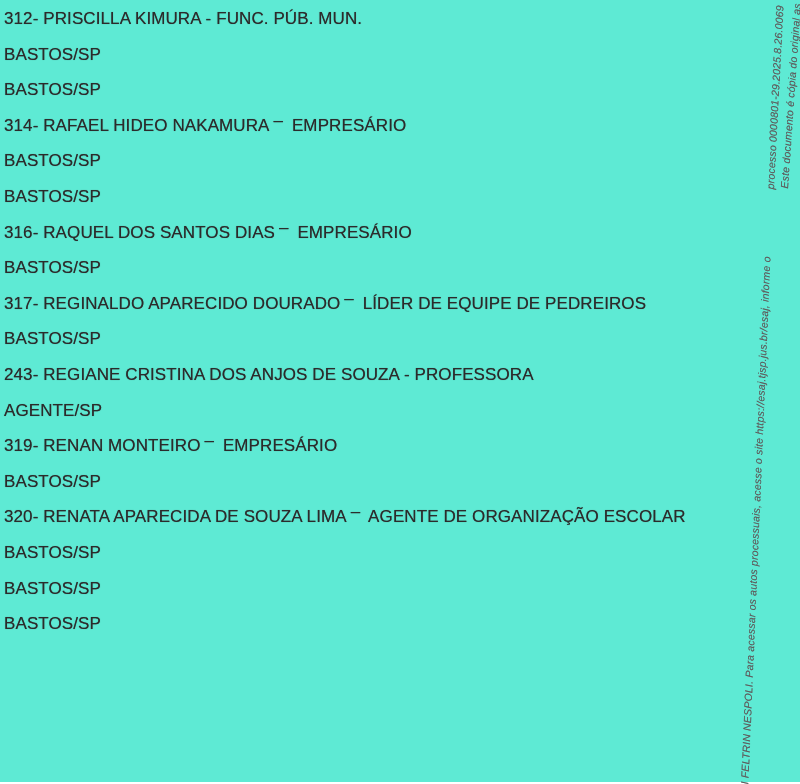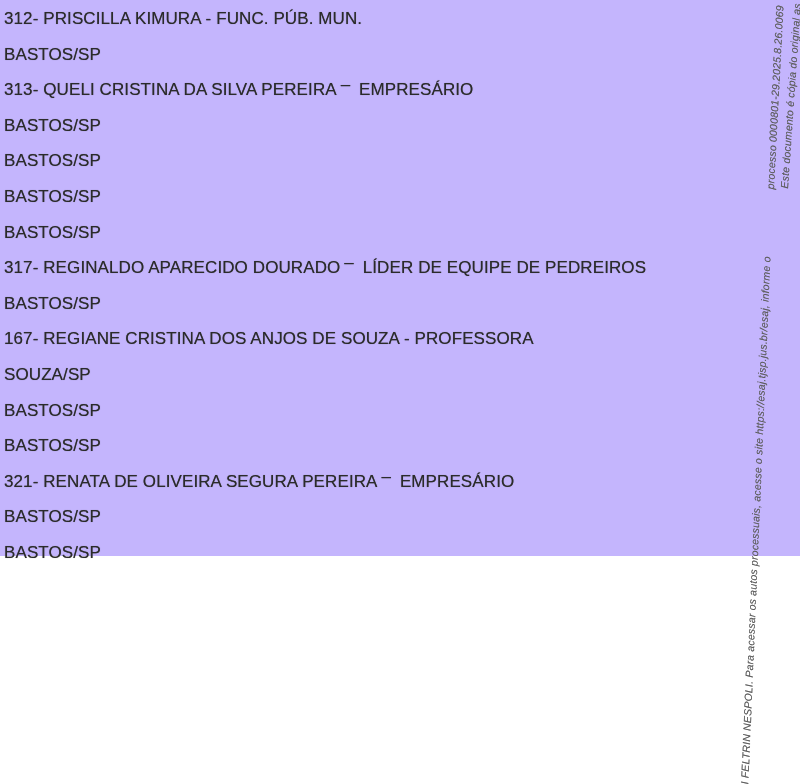--- a/index.html
+++ b/index.html
@@ -16,8 +16,8 @@
   .doc {
     position: relative;
     width: 800px;
-    height: 556px;
-    background: #c4b5fd;
+    height: 782px;
+    background: #5eead4;
   }
   
   .entries {

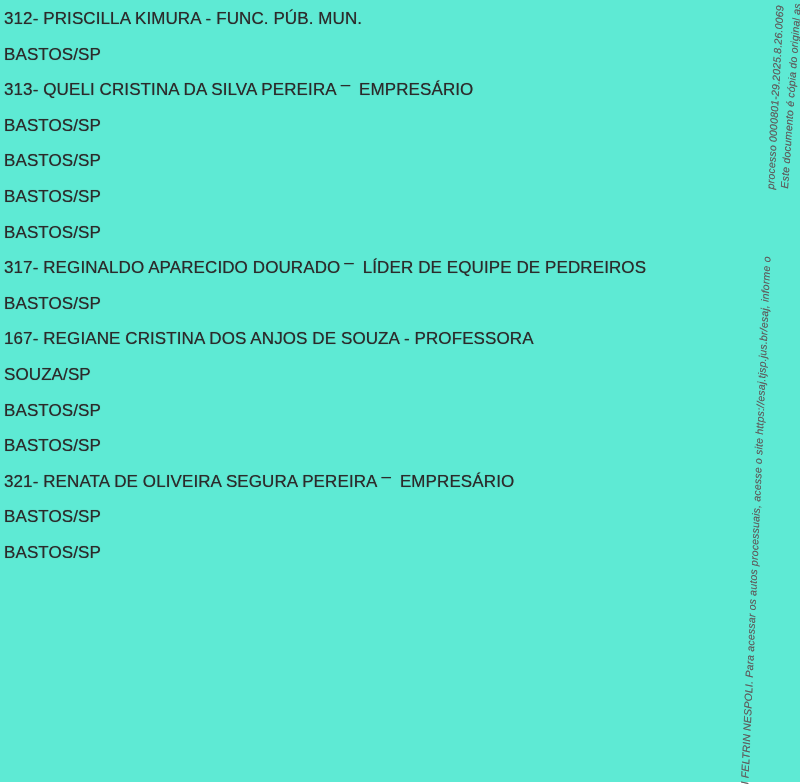--- a/index.html
+++ b/index.html
@@ -65,7 +65,6 @@
   <div class="entries" id="entries">
       <div class="tline">312- PRISCILLA KIMURA - FUNC. PÚB. MUN.</div>
       <div class="tline">BASTOS/SP</div>
-      <div class="tline">313- QUELI CRISTINA DA SILVA PEREIRA<span class="endash">–</span> EMPRESÁRIO</div>
       <div class="tline">BASTOS/SP</div>
       <div class="tline">BASTOS/SP</div>
       <div class="tline">BASTOS/SP</div>

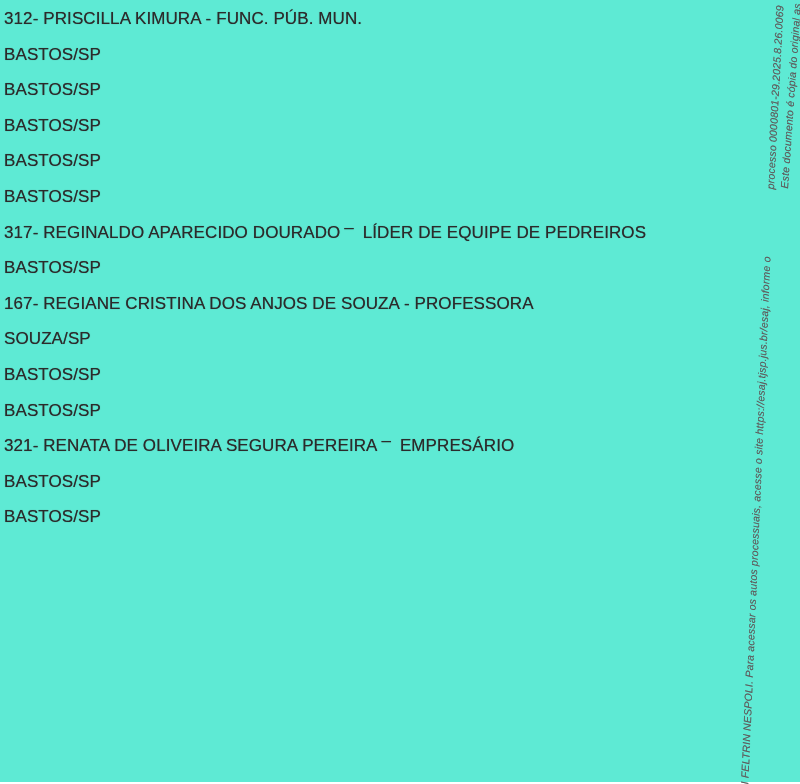--- a/index.html
+++ b/index.html
@@ -66,6 +66,7 @@
       <div class="tline">312- PRISCILLA KIMURA - FUNC. PÚB. MUN.</div>
       <div class="tline">BASTOS/SP</div>
       <div class="tline">BASTOS/SP</div>
+      <div class="tline">314- RAFAEL HIDEO NAKAMURA<span class="endash">–</span> EMPRESÁRIO</div>
       <div class="tline">BASTOS/SP</div>
       <div class="tline">BASTOS/SP</div>
       <div class="tline">BASTOS/SP</div>

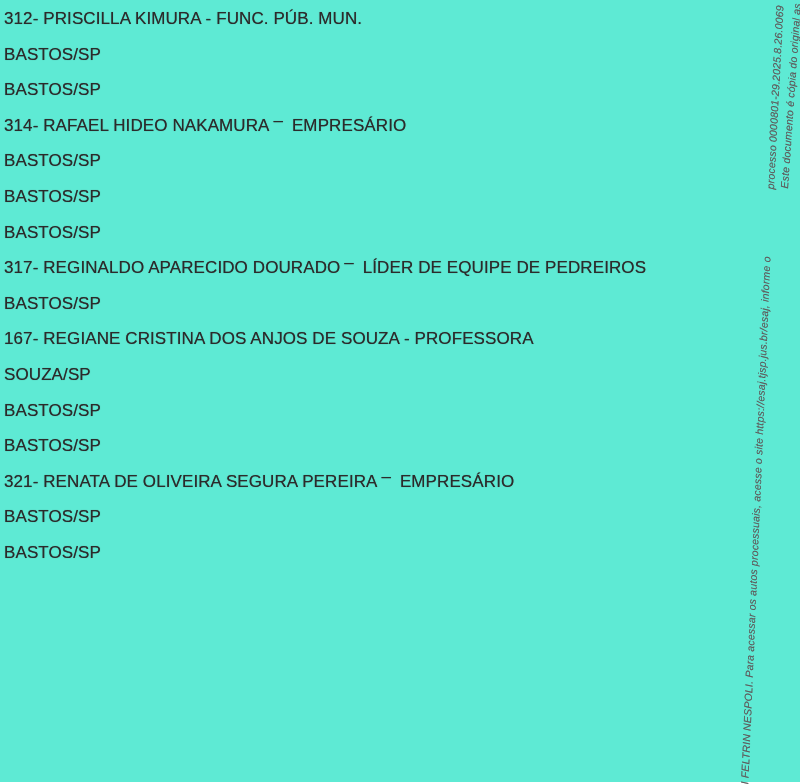--- a/index.html
+++ b/index.html
@@ -69,6 +69,7 @@
       <div class="tline">314- RAFAEL HIDEO NAKAMURA<span class="endash">–</span> EMPRESÁRIO</div>
       <div class="tline">BASTOS/SP</div>
       <div class="tline">BASTOS/SP</div>
+      <div class="tline">316- RAQUEL DOS SANTOS DIAS<span class="endash">–</span> EMPRESÁRIO</div>
       <div class="tline">BASTOS/SP</div>
       <div class="tline">317- REGINALDO APARECIDO DOURADO<span class="endash">–</span> LÍDER DE EQUIPE DE PEDREIROS</div>
       <div class="tline">BASTOS/SP</div>

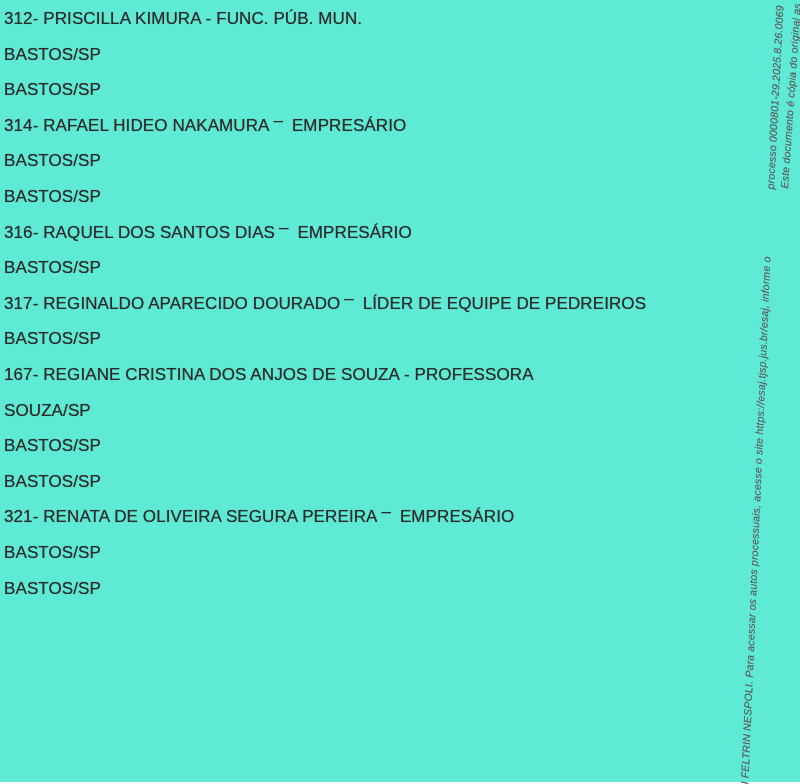--- a/index.html
+++ b/index.html
@@ -73,7 +73,7 @@
       <div class="tline">BASTOS/SP</div>
       <div class="tline">317- REGINALDO APARECIDO DOURADO<span class="endash">–</span> LÍDER DE EQUIPE DE PEDREIROS</div>
       <div class="tline">BASTOS/SP</div>
-      <div class="tline">167- REGIANE CRISTINA DOS ANJOS DE SOUZA - PROFESSORA</div>
+      <div class="tline">243- REGIANE CRISTINA DOS ANJOS DE SOUZA - PROFESSORA</div>
       <div class="tline">SOUZA/SP</div>
       <div class="tline">BASTOS/SP</div>
       <div class="tline">BASTOS/SP</div>

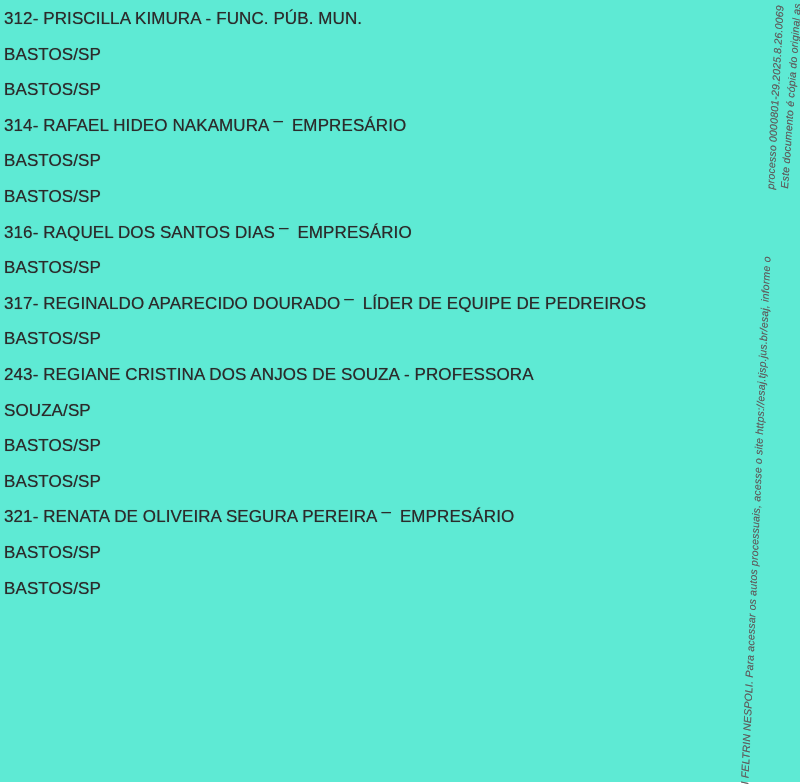--- a/index.html
+++ b/index.html
@@ -74,7 +74,7 @@
       <div class="tline">317- REGINALDO APARECIDO DOURADO<span class="endash">–</span> LÍDER DE EQUIPE DE PEDREIROS</div>
       <div class="tline">BASTOS/SP</div>
       <div class="tline">243- REGIANE CRISTINA DOS ANJOS DE SOUZA - PROFESSORA</div>
-      <div class="tline">SOUZA/SP</div>
+      <div class="tline">AGENTE/SP</div>
       <div class="tline">BASTOS/SP</div>
       <div class="tline">BASTOS/SP</div>
       <div class="tline">321- RENATA DE OLIVEIRA SEGURA PEREIRA<span class="endash">–</span> EMPRESÁRIO</div>

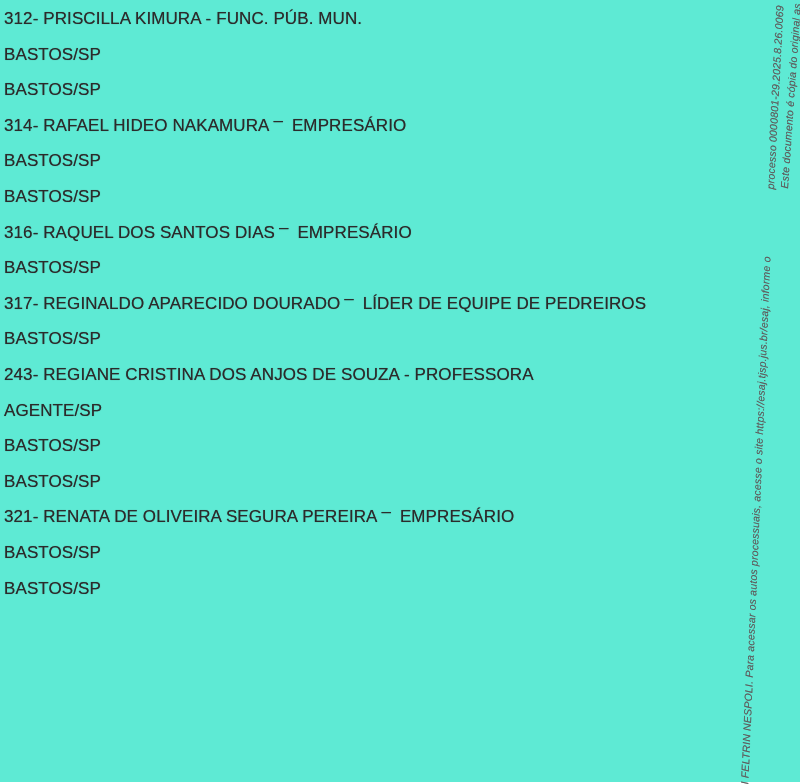--- a/index.html
+++ b/index.html
@@ -75,6 +75,7 @@
       <div class="tline">BASTOS/SP</div>
       <div class="tline">243- REGIANE CRISTINA DOS ANJOS DE SOUZA - PROFESSORA</div>
       <div class="tline">AGENTE/SP</div>
+      <div class="tline">319- RENAN MONTEIRO<span class="endash">–</span> EMPRESÁRIO</div>
       <div class="tline">BASTOS/SP</div>
       <div class="tline">BASTOS/SP</div>
       <div class="tline">321- RENATA DE OLIVEIRA SEGURA PEREIRA<span class="endash">–</span> EMPRESÁRIO</div>

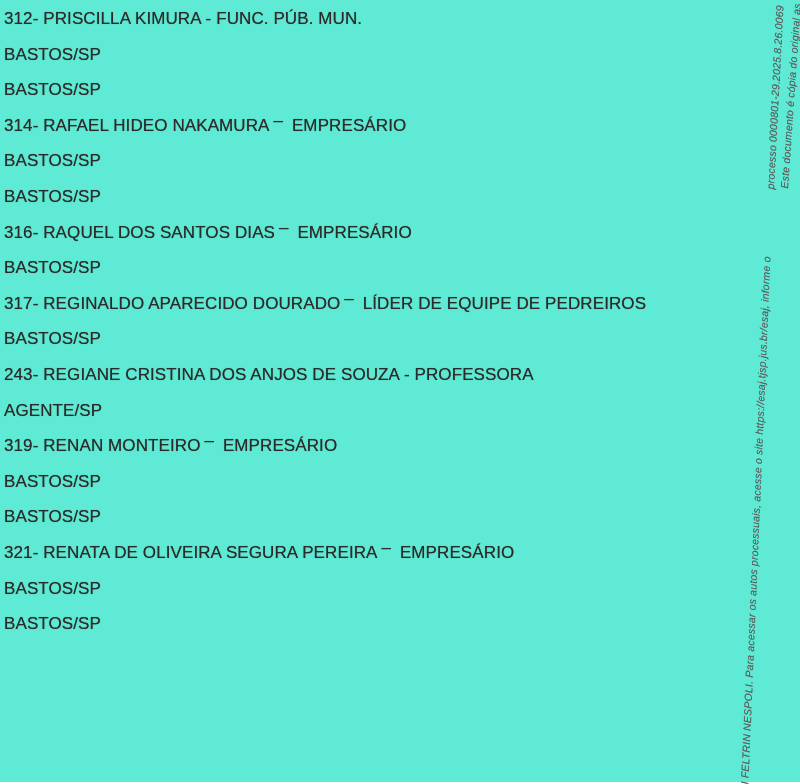--- a/index.html
+++ b/index.html
@@ -77,6 +77,7 @@
       <div class="tline">AGENTE/SP</div>
       <div class="tline">319- RENAN MONTEIRO<span class="endash">–</span> EMPRESÁRIO</div>
       <div class="tline">BASTOS/SP</div>
+      <div class="tline">320- RENATA APARECIDA DE SOUZA LIMA<span class="endash">–</span> AGENTE DE ORGANIZAÇÃO ESCOLAR</div>
       <div class="tline">BASTOS/SP</div>
       <div class="tline">321- RENATA DE OLIVEIRA SEGURA PEREIRA<span class="endash">–</span> EMPRESÁRIO</div>
       <div class="tline">BASTOS/SP</div>

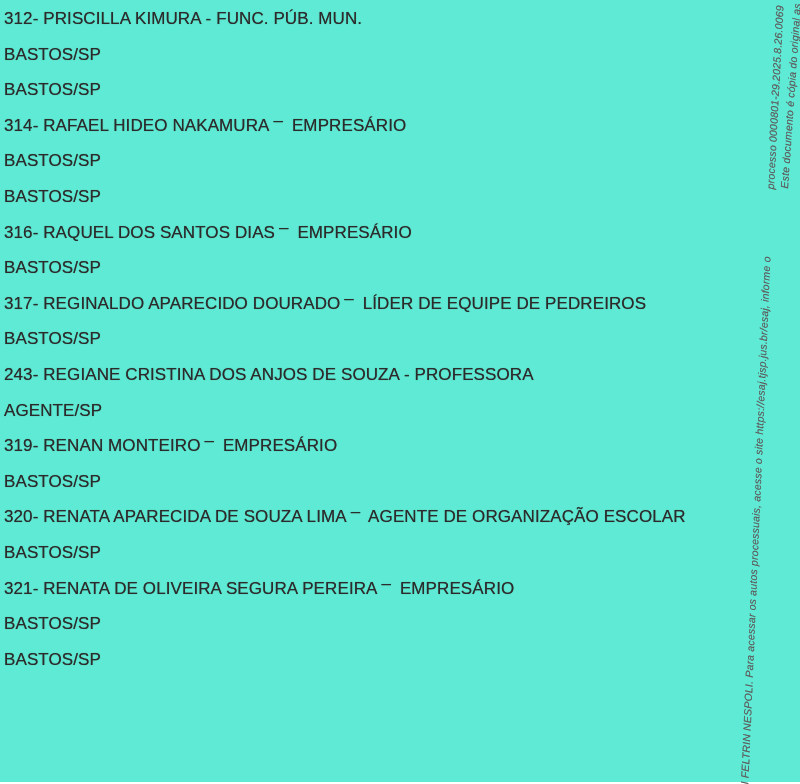--- a/index.html
+++ b/index.html
@@ -79,7 +79,6 @@
       <div class="tline">BASTOS/SP</div>
       <div class="tline">320- RENATA APARECIDA DE SOUZA LIMA<span class="endash">–</span> AGENTE DE ORGANIZAÇÃO ESCOLAR</div>
       <div class="tline">BASTOS/SP</div>
-      <div class="tline">321- RENATA DE OLIVEIRA SEGURA PEREIRA<span class="endash">–</span> EMPRESÁRIO</div>
       <div class="tline">BASTOS/SP</div>
       <div class="tline">BASTOS/SP</div>
     </div>

